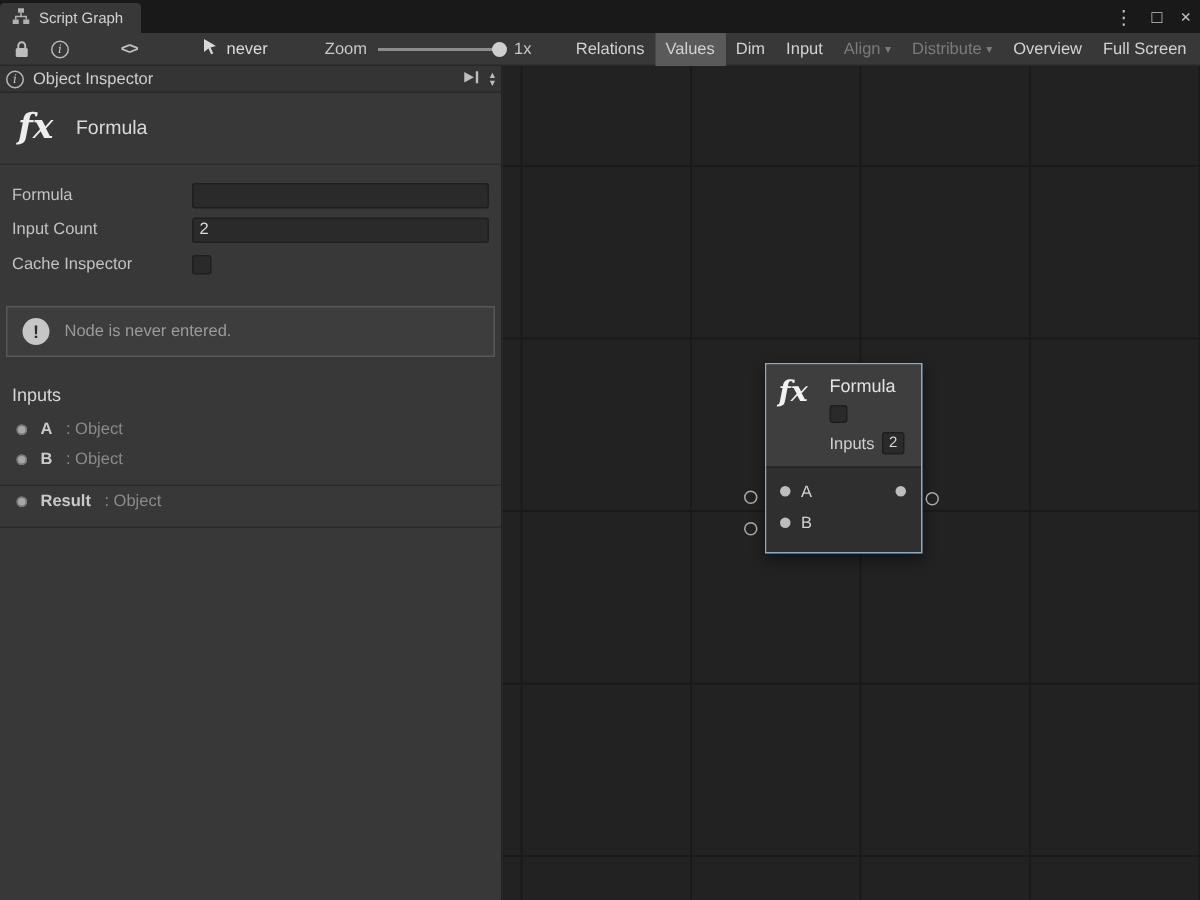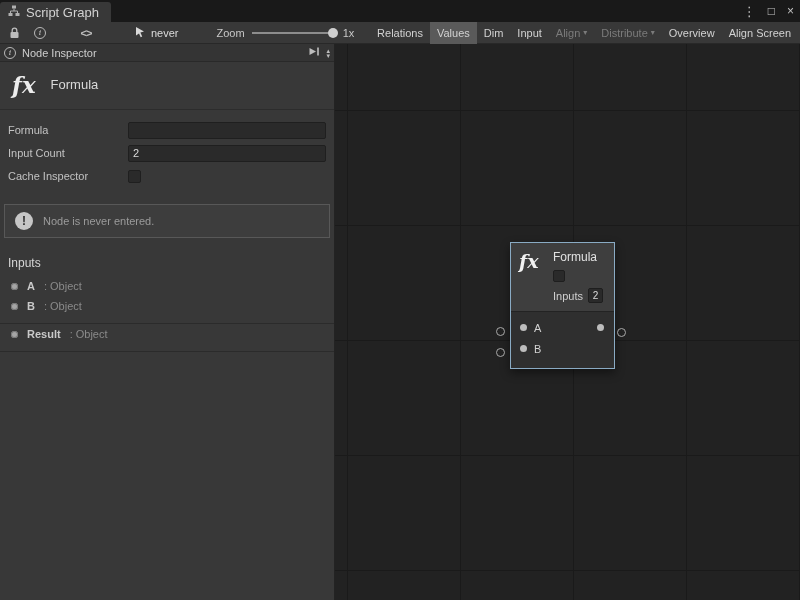--- a/index.html
+++ b/index.html
@@ -16,7 +16,7 @@
   
   .tabbar { height:22px; background:#191919; display:flex; align-items:flex-end; position:relative; flex:0 0 22px; }
   .tab { height:20px; background:#383838; display:flex; align-items:center; gap:6px; padding:0 12px 0 8px;
-         border-radius:3px 3px 0 0; color:#d2d2d2; font-size:13px; cursor:default; }
+         border-radius:3px 3px 0 0; color:#d2d2d2; font-size:10px; cursor:default; }
   .win-controls { position:absolute; right:6px; top:0; height:22px; display:flex; align-items:center; gap:12px; color:#c2c2c2; }
   .win-controls span { cursor:default; line-height:1; }
   .more-glyph { font-size:13px; }

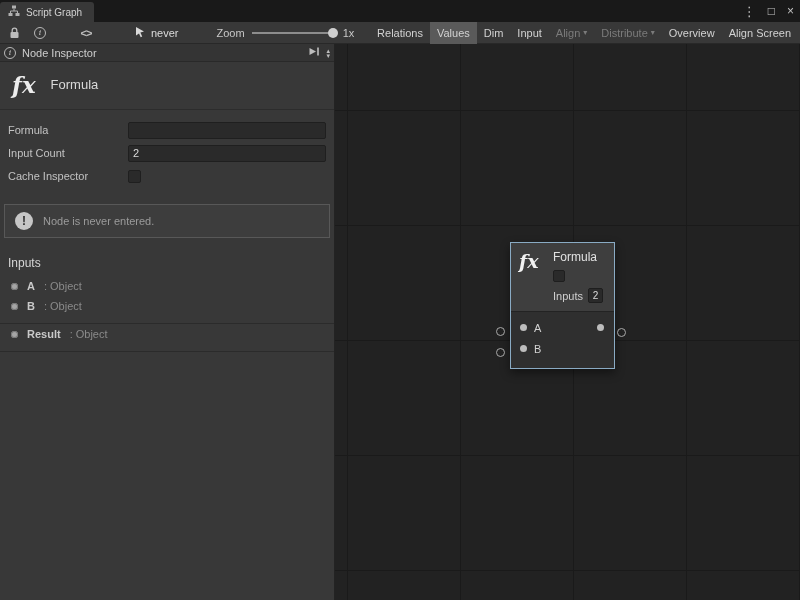--- a/index.html
+++ b/index.html
@@ -181,7 +181,7 @@
         <span>Overview</span>
       </button>
       <button class="tb-btn">
-        <span>Align Screen</span>
+        <span>Full Screen</span>
       </button>
     </span>
   </div>

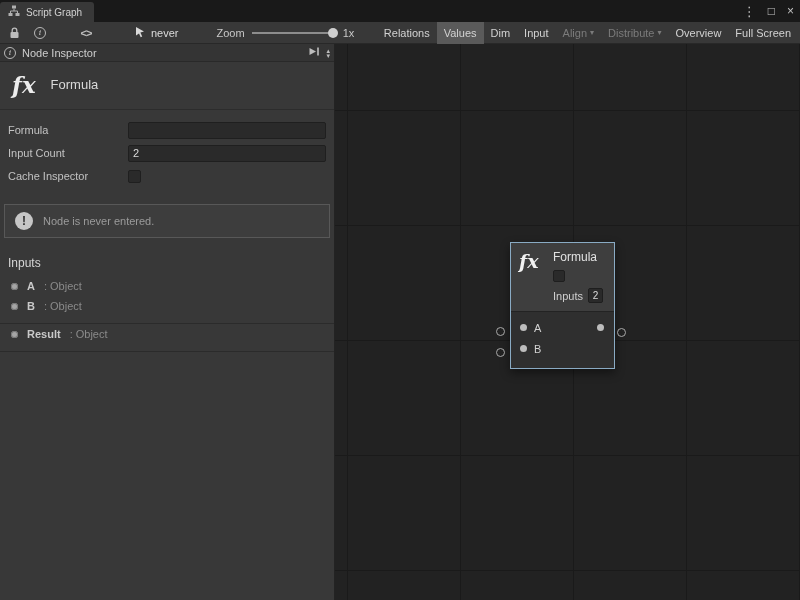--- a/index.html
+++ b/index.html
@@ -191,7 +191,7 @@
     <aside class="inspector">
       <div class="insp-header">
         <span class="circle-i">i</span>
-        <span>Node Inspector</span>
+        <span>Object Inspector</span>
         <span class="insp-header-right">
           <span>
             <svg width="12" height="11" viewBox="0 0 12 11">

